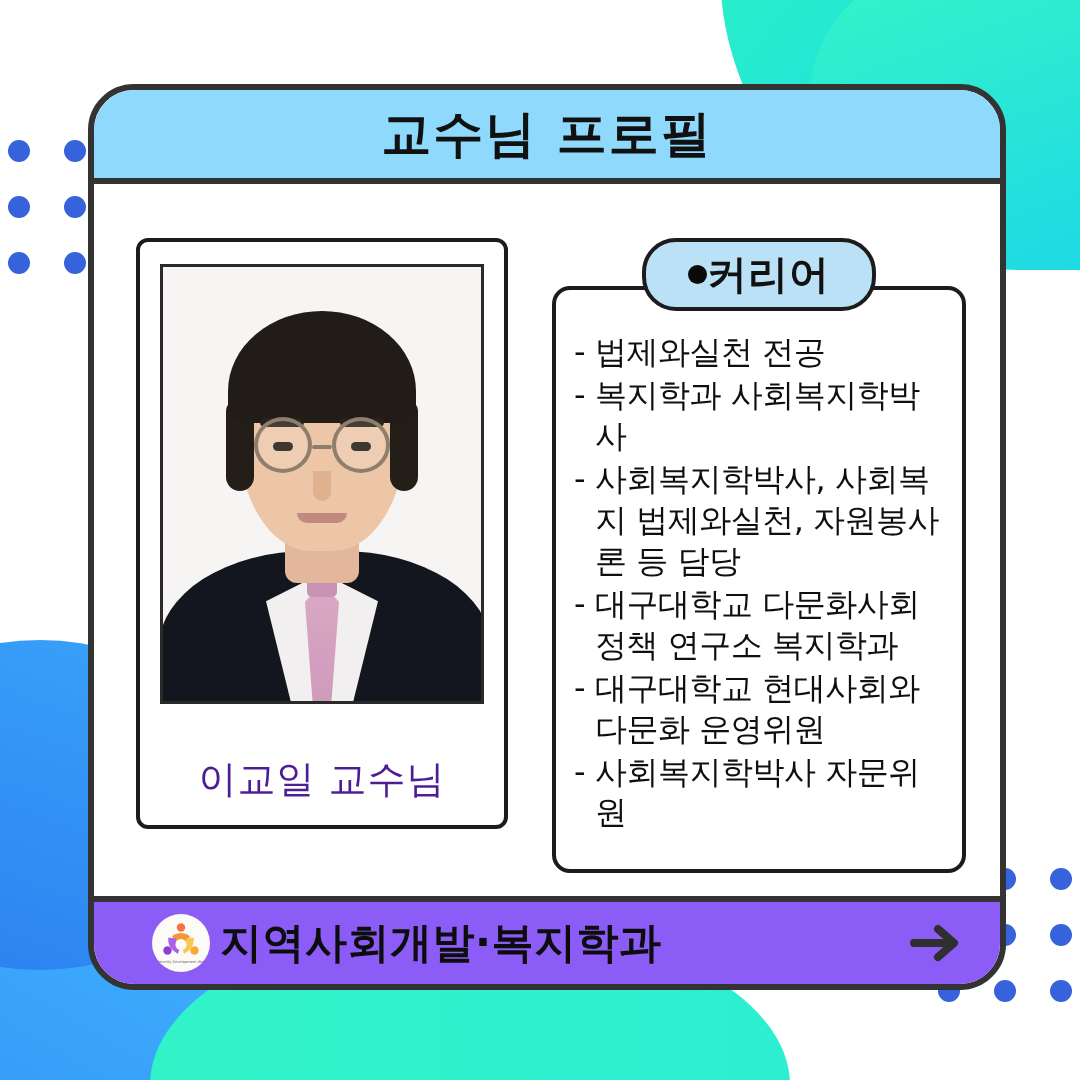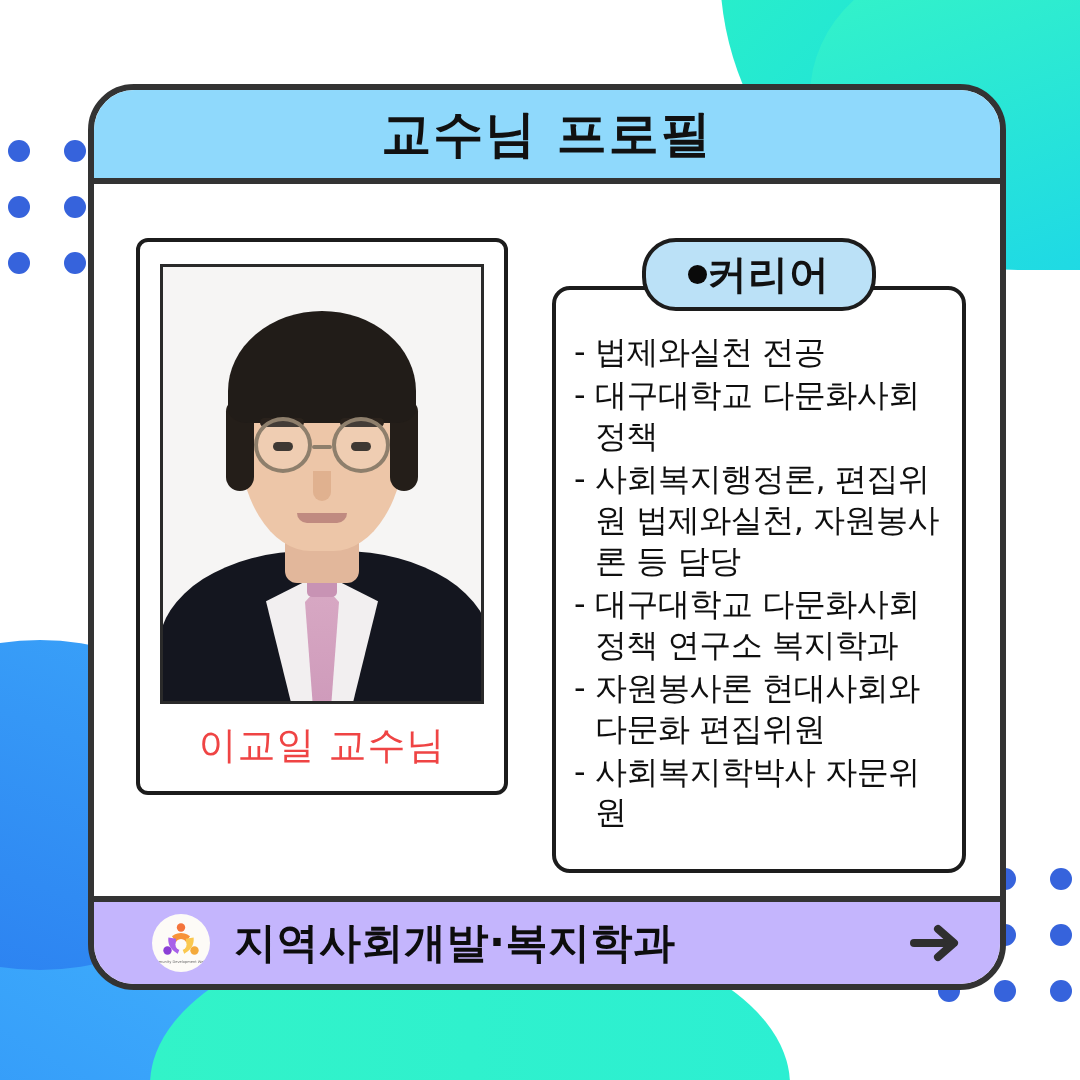--- a/index.html
+++ b/index.html
@@ -353,7 +353,7 @@
             </li>
             <li>
               <span class="dash">-</span>
-              <span class="txt">대구대학교 다문화사회정책</span>
+              <span class="txt">복지학과 사회복지학박사</span>
             </li>
             <li>
               <span class="dash">-</span>

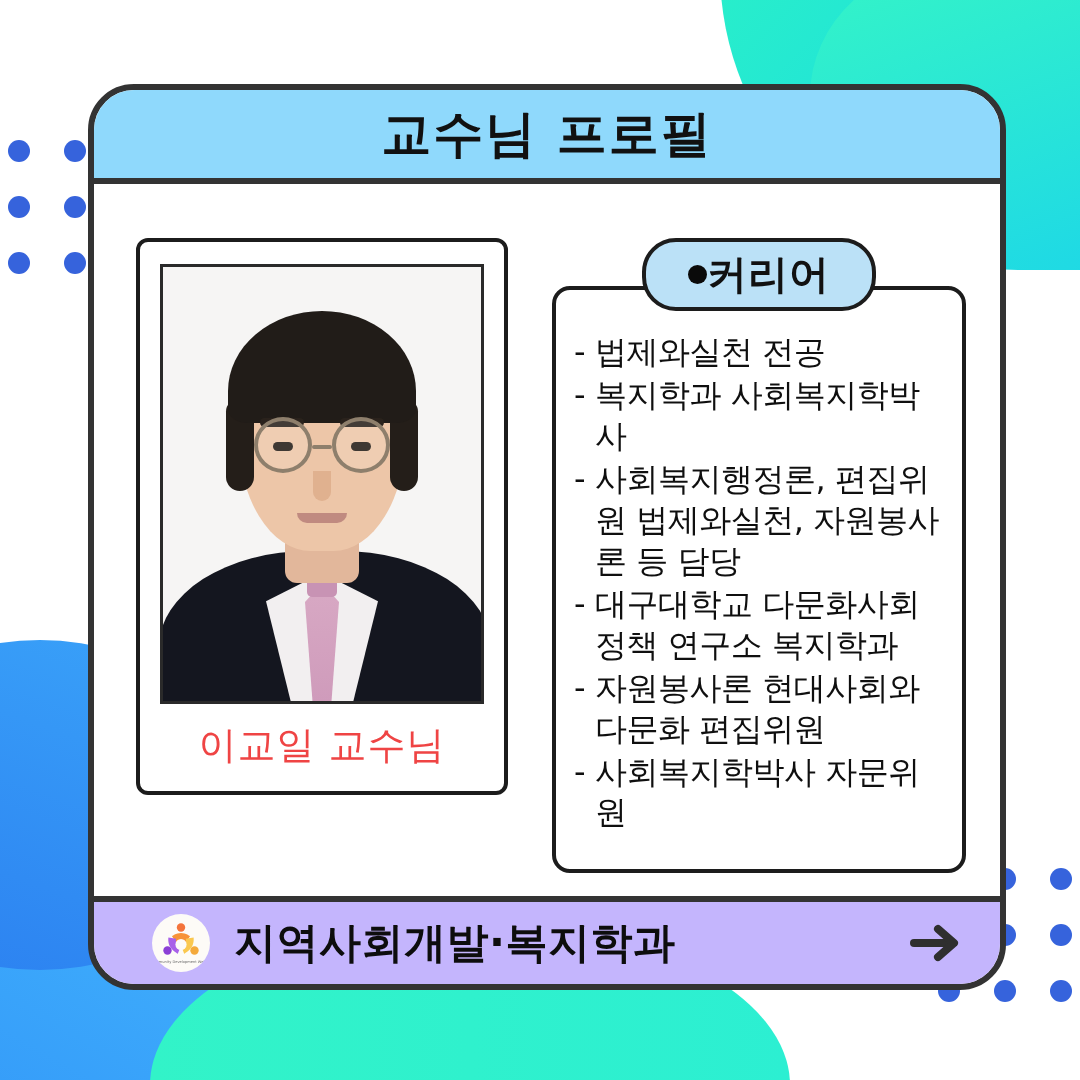--- a/index.html
+++ b/index.html
@@ -357,7 +357,7 @@
             </li>
             <li>
               <span class="dash">-</span>
-              <span class="txt">사회복지행정론, 편집위원 법제와실천, 자원봉사론 등 담당</span>
+              <span class="txt">사회복지학박사, 사회복지 법제와실천, 자원봉사론 등 담당</span>
             </li>
             <li>
               <span class="dash">-</span>

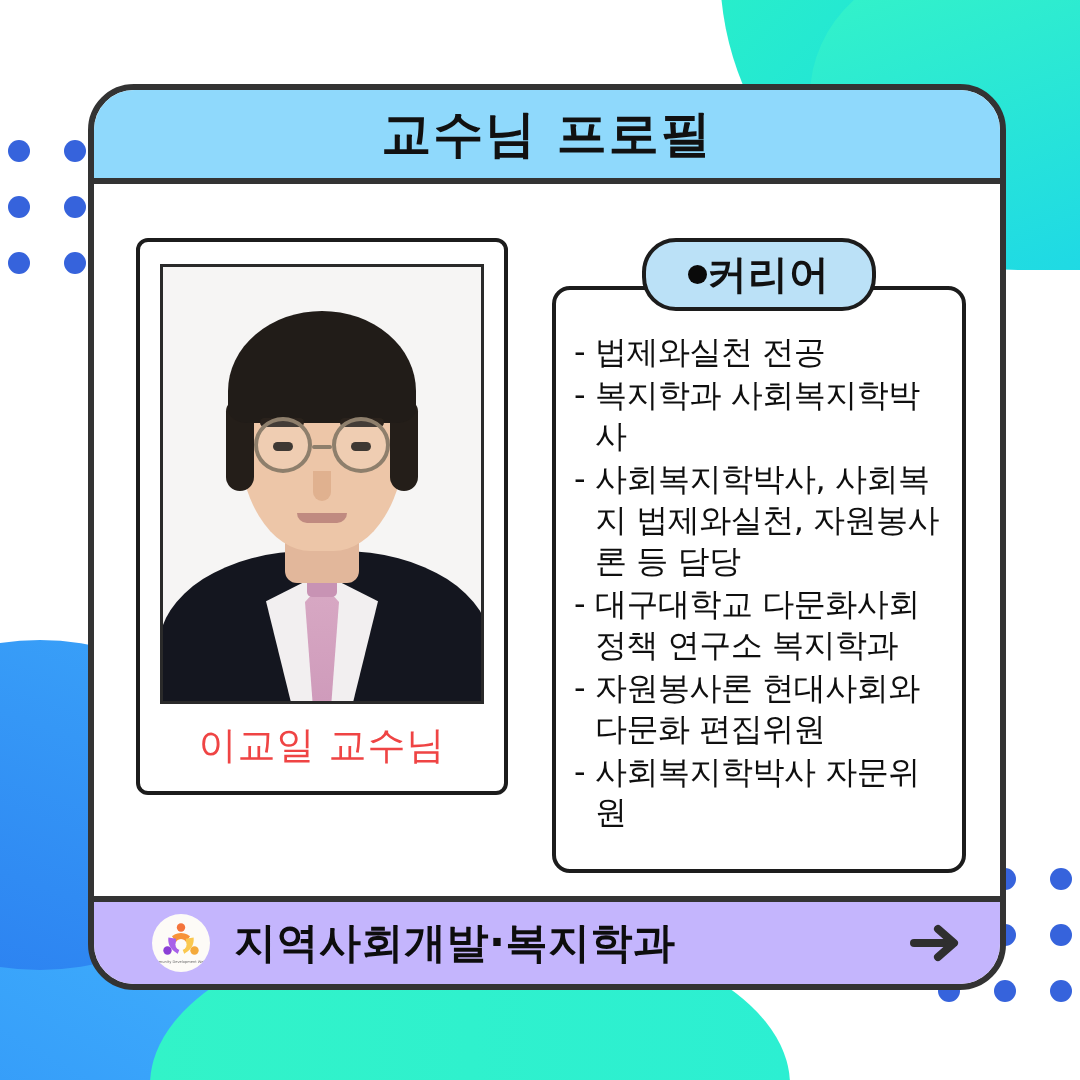--- a/index.html
+++ b/index.html
@@ -365,7 +365,7 @@
             </li>
             <li>
               <span class="dash">-</span>
-              <span class="txt">자원봉사론 현대사회와 다문화 편집위원</span>
+              <span class="txt">대구대학교 현대사회와 다문화 운영위원</span>
             </li>
             <li>
               <span class="dash">-</span>

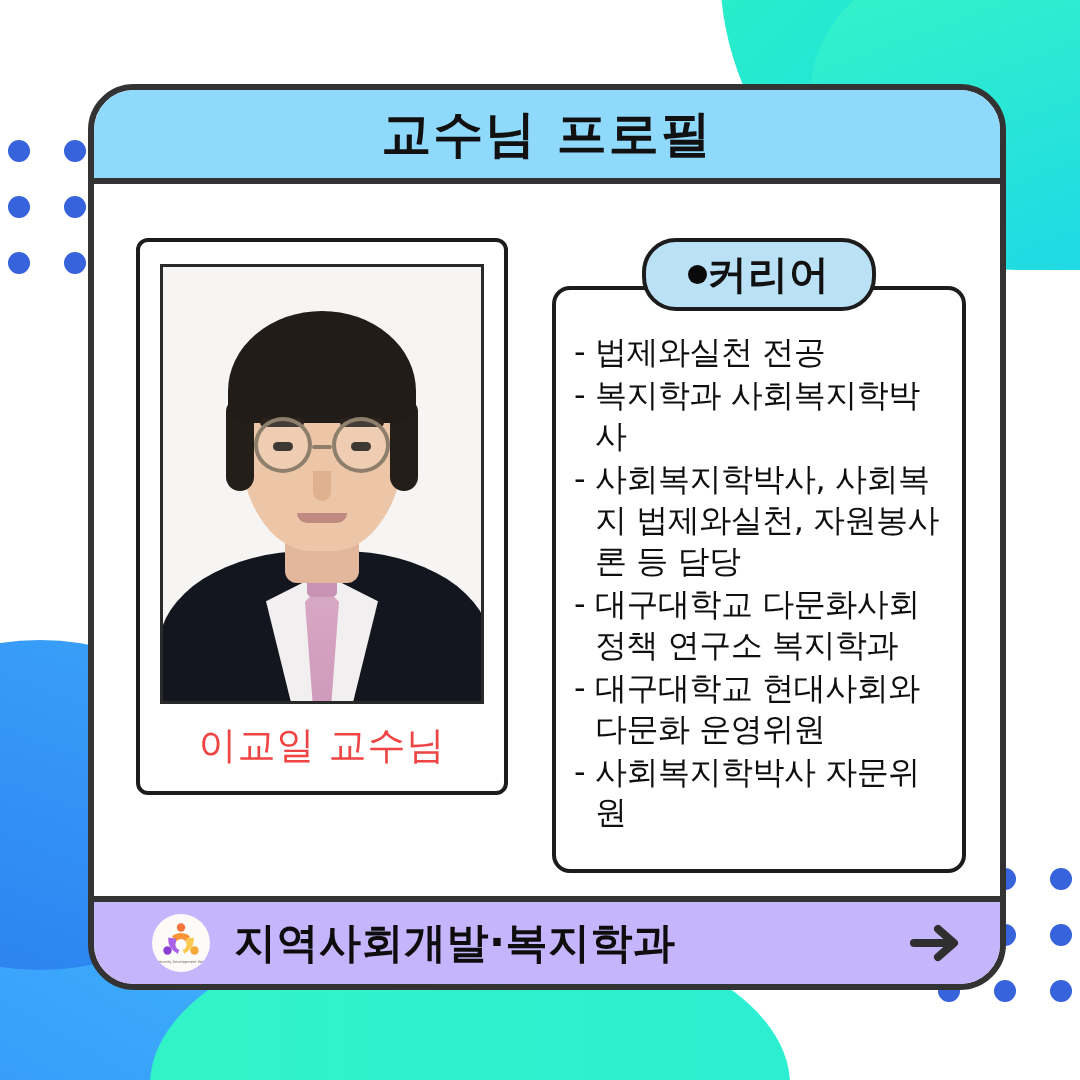--- a/index.html
+++ b/index.html
@@ -192,9 +192,10 @@
 
   #photo-name {
     font-size:38px;
-    color:#ef4444;
+    color:#4c1d95;
     padding:16px 0 10px 0;
     letter-spacing:1px;
+    margin-top:34px;
   }
 
   

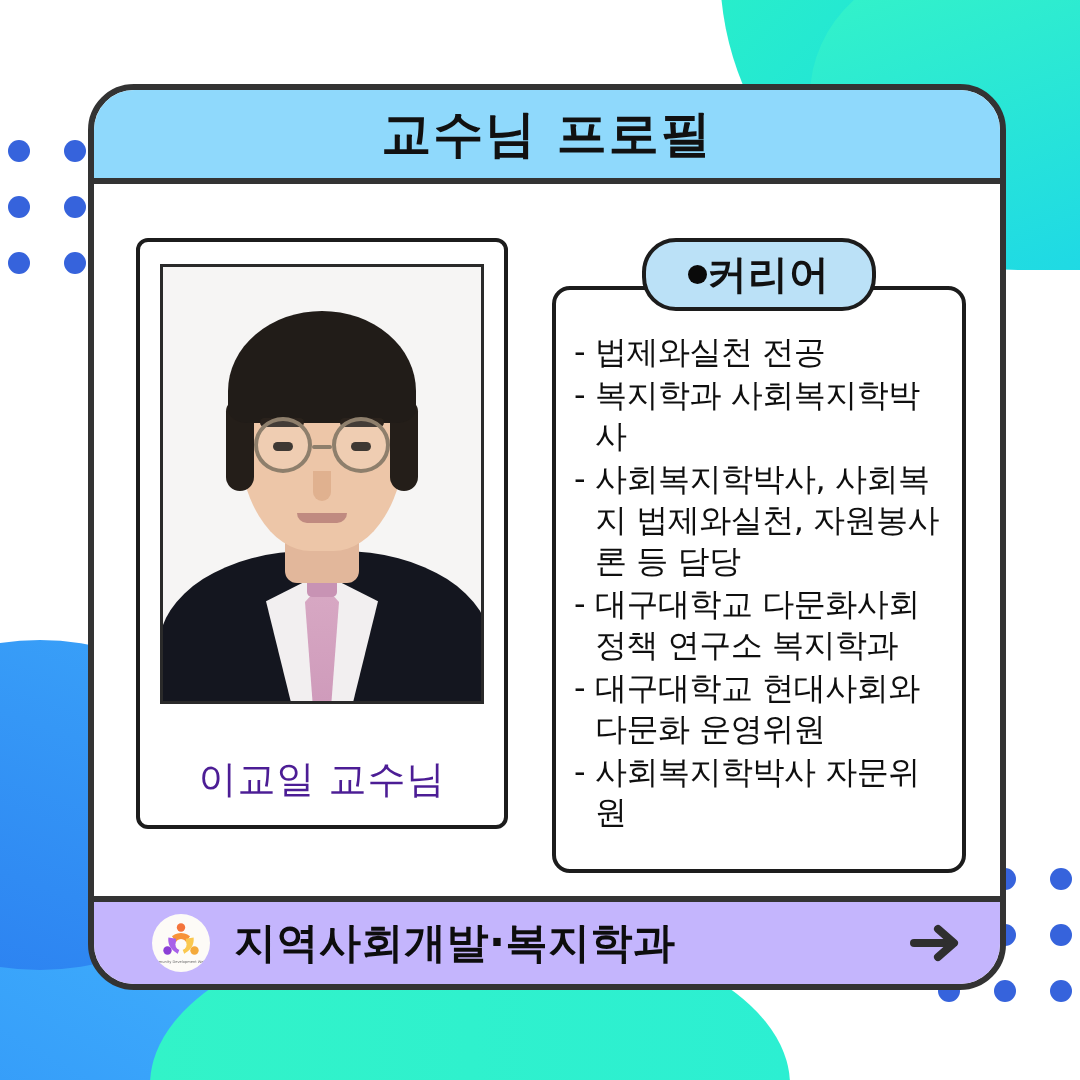--- a/index.html
+++ b/index.html
@@ -248,11 +248,11 @@
   
   #card-footer {
     flex:0 0 88px;
-    background:#c4b5fd;
+    background:#8b5cf6;
     border-top:6px solid #333333;
     display:flex; align-items:center;
     padding:0 36px 0 58px;
-    gap:24px;
+    gap:10px;
   }
   #dept-logo {
     flex:0 0 auto;

